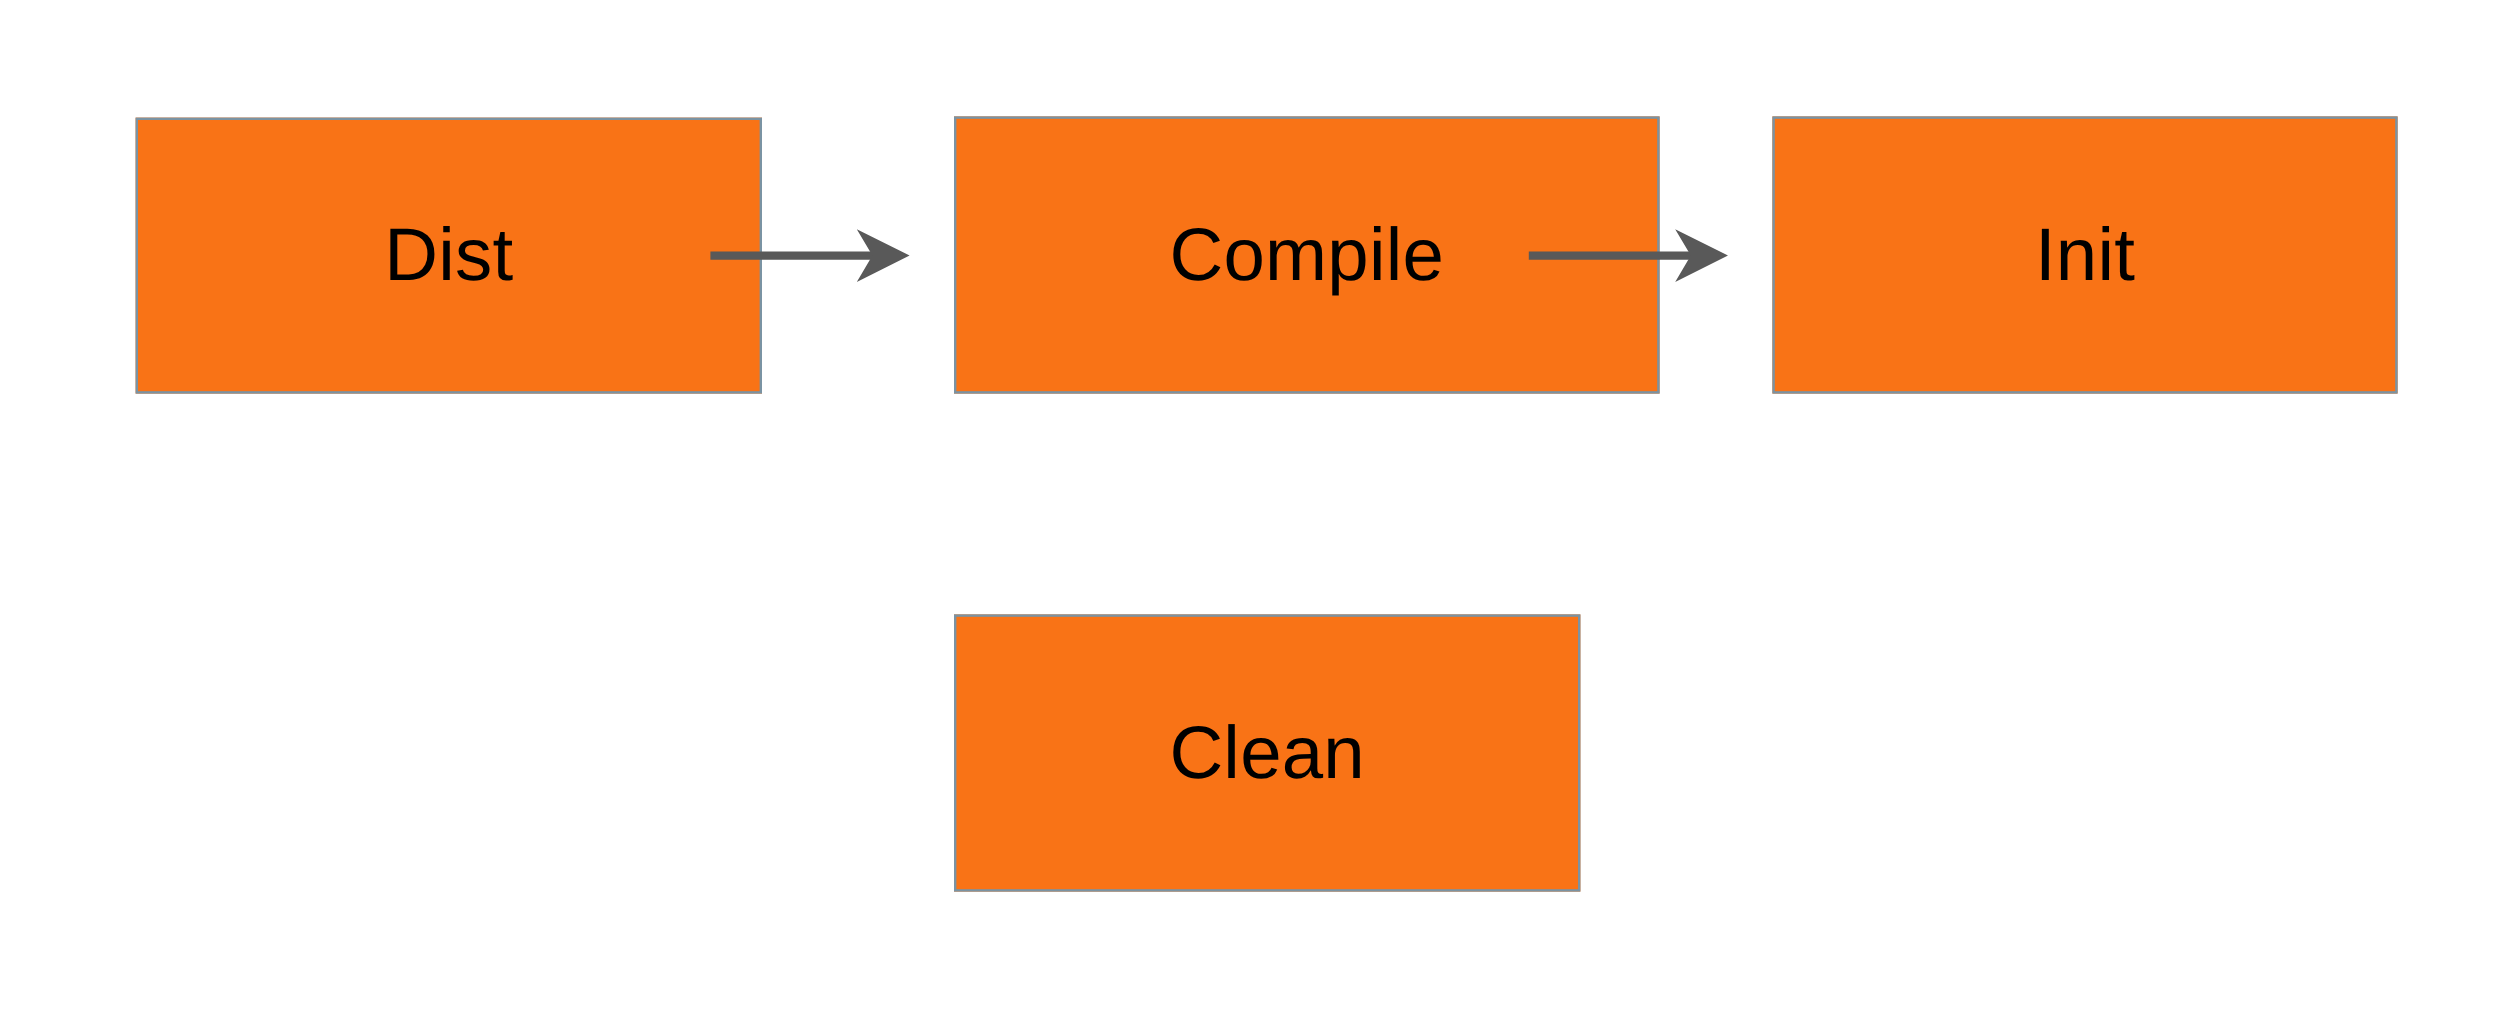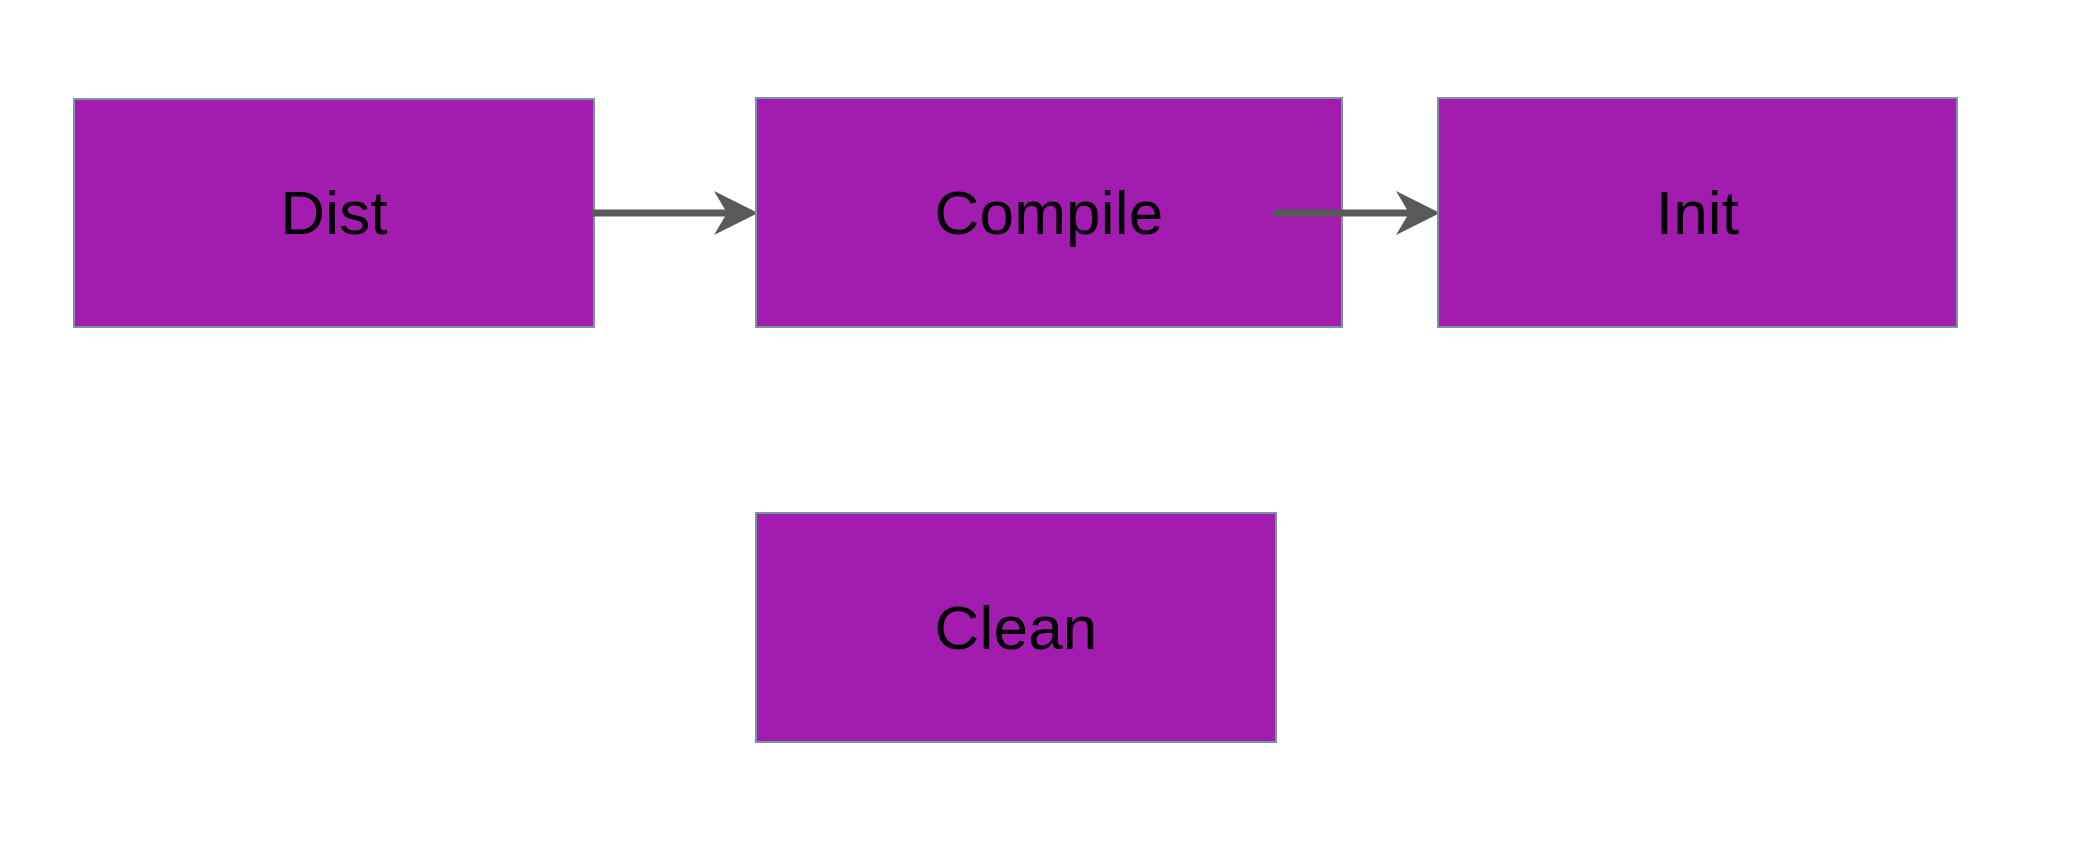--- a/index.html
+++ b/index.html
@@ -21,11 +21,12 @@
   .node {
     position: absolute;
     box-sizing: border-box;
-    background: #a21caf;
+    background: #f97316;
     border: 2px solid #7a93a3;
     display: flex;
     align-items: center;
     justify-content: center;
+    margin-left: 40px;
   }
   .node-label {
     font-family: "Liberation Sans", sans-serif;

